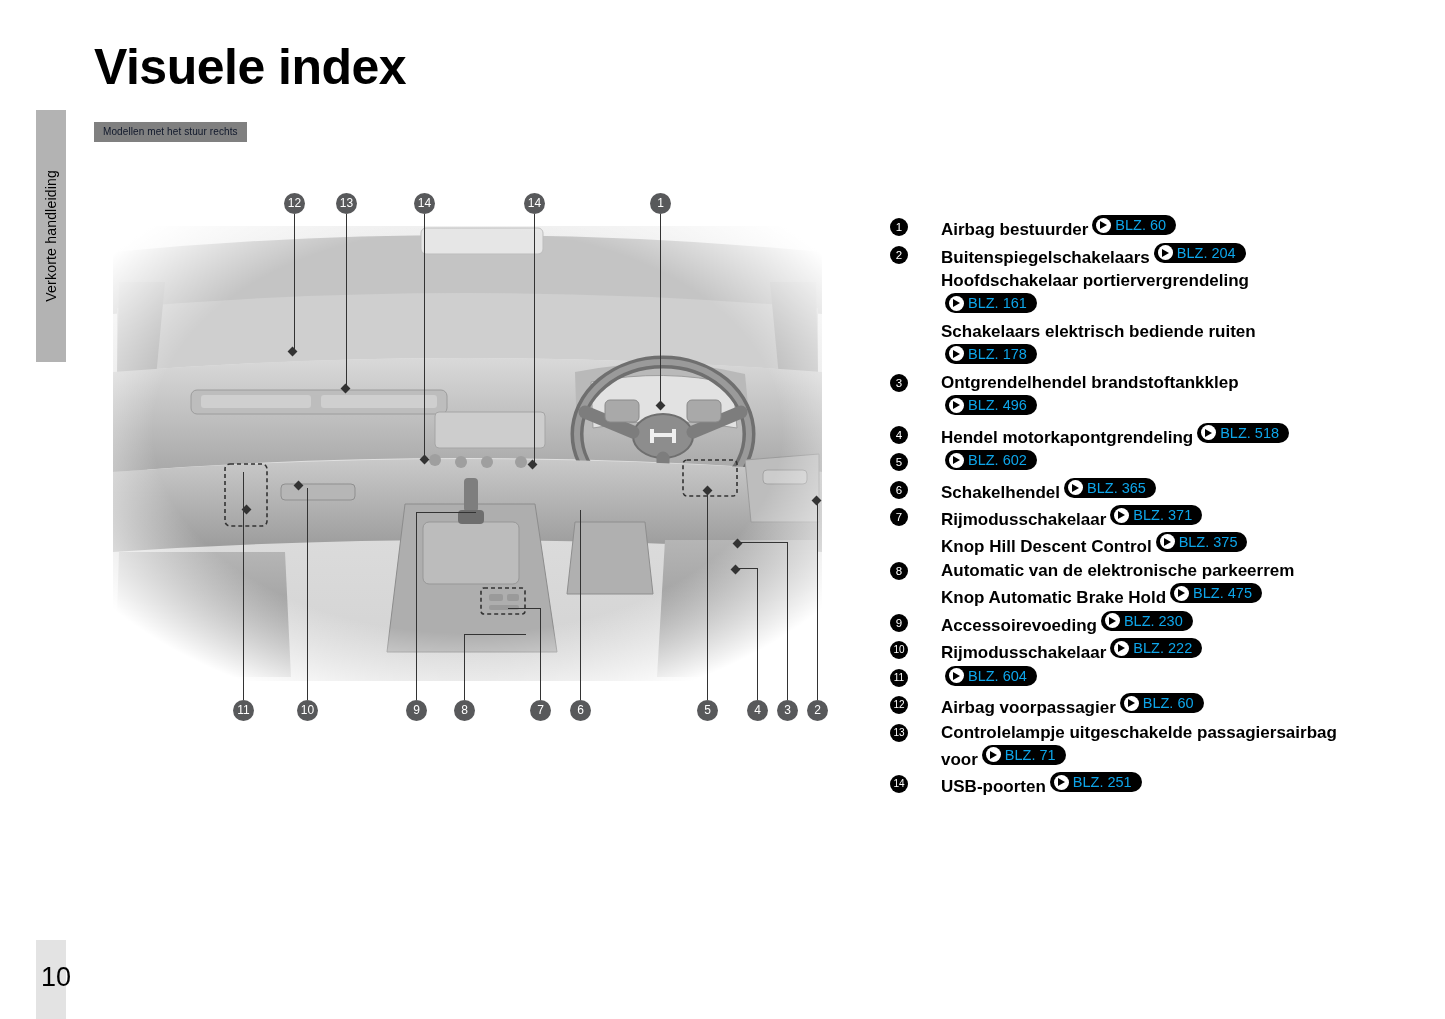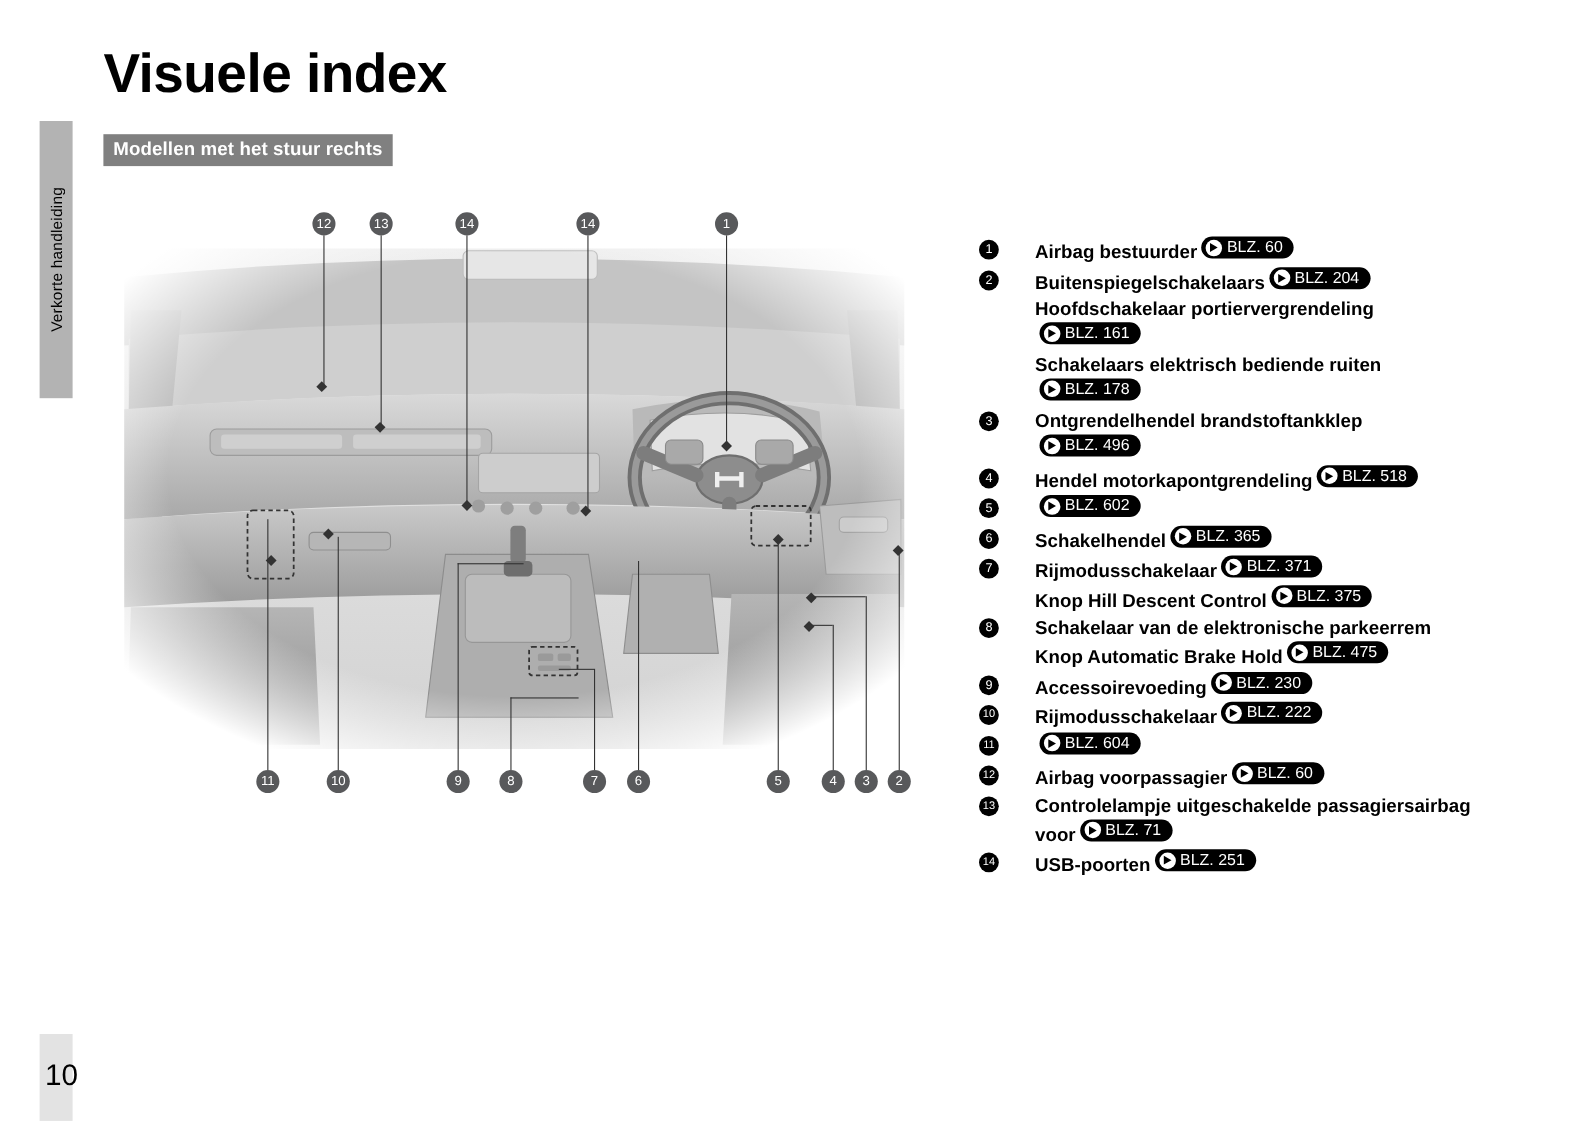--- a/index.html
+++ b/index.html
@@ -78,11 +78,10 @@
     left: 94px;
     top: 122px;
     background: #808080;
-    color: #ffffff;
-    font-size: 17px;
+    color: #0f172a;
+    font-size: 10px;
     padding: 4px 9px 5px 9px;
     letter-spacing: 0.1px;
-    font-weight: bold;
   }
 
   

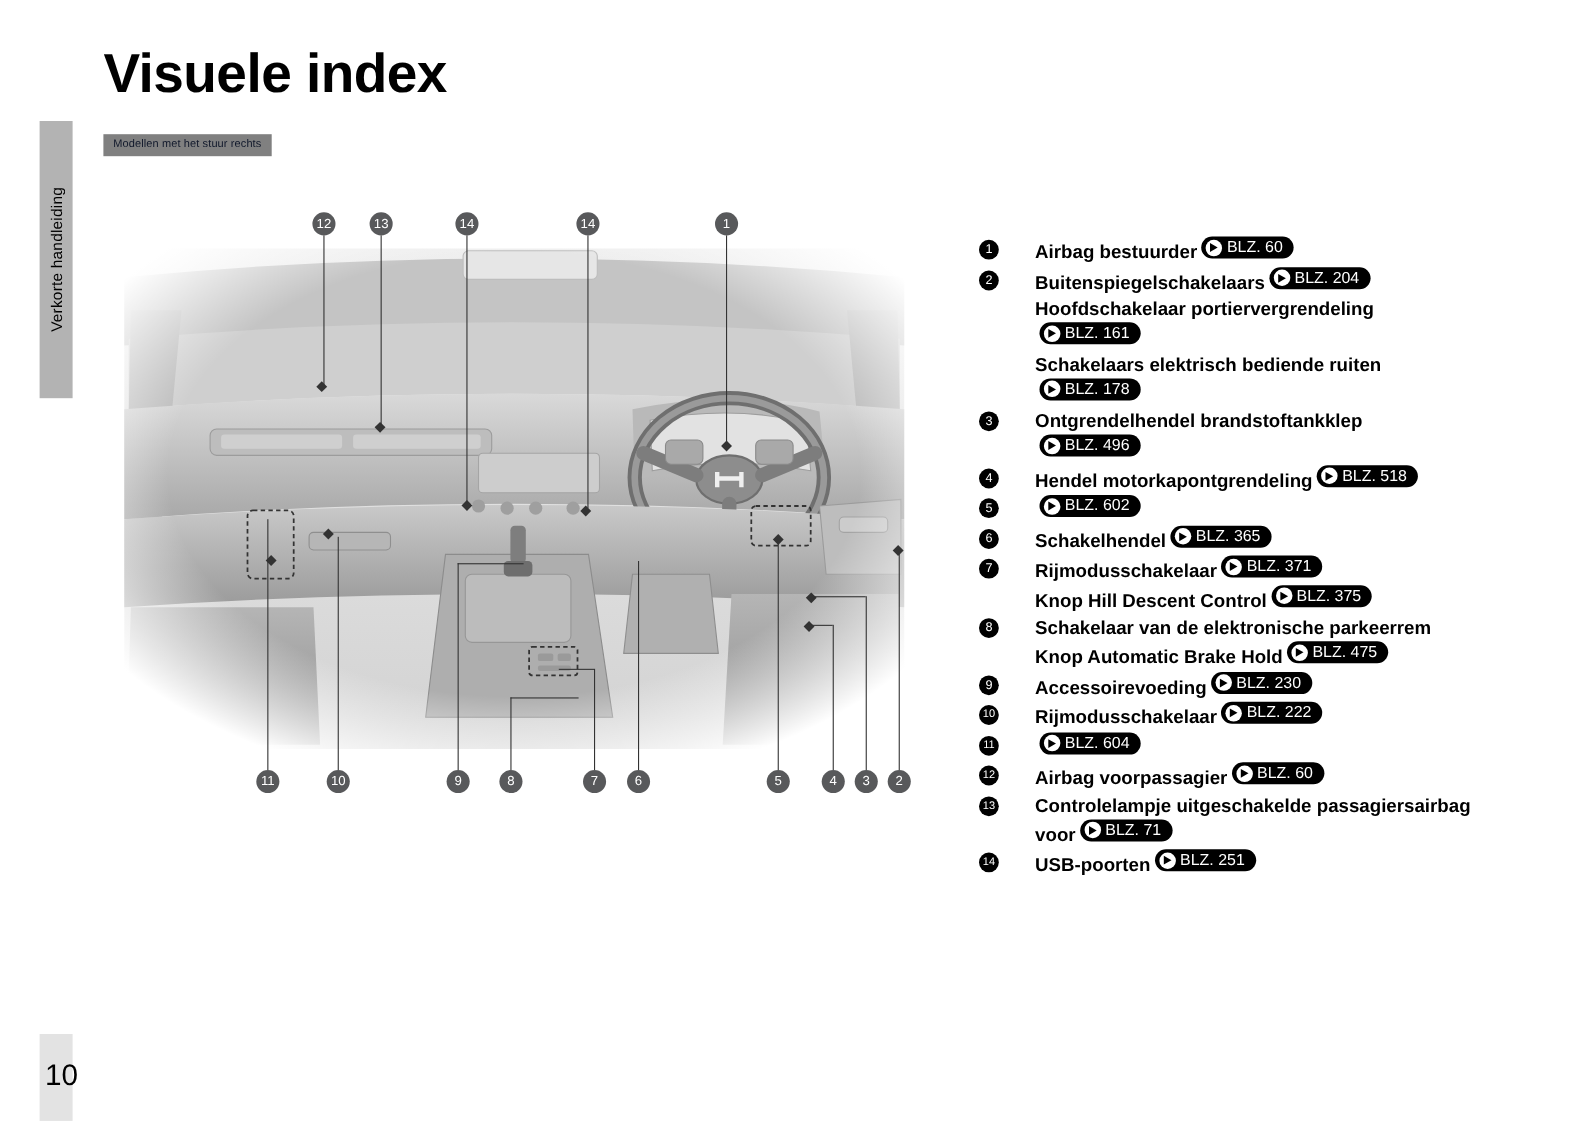--- a/index.html
+++ b/index.html
@@ -163,7 +163,7 @@
     display: inline-flex;
     align-items: center;
     background: #000;
-    color: #ffffff;
+    color: #0ea5e9;
     border-radius: 11px;
     padding: 0 10px 0 4px;
     height: 20px;

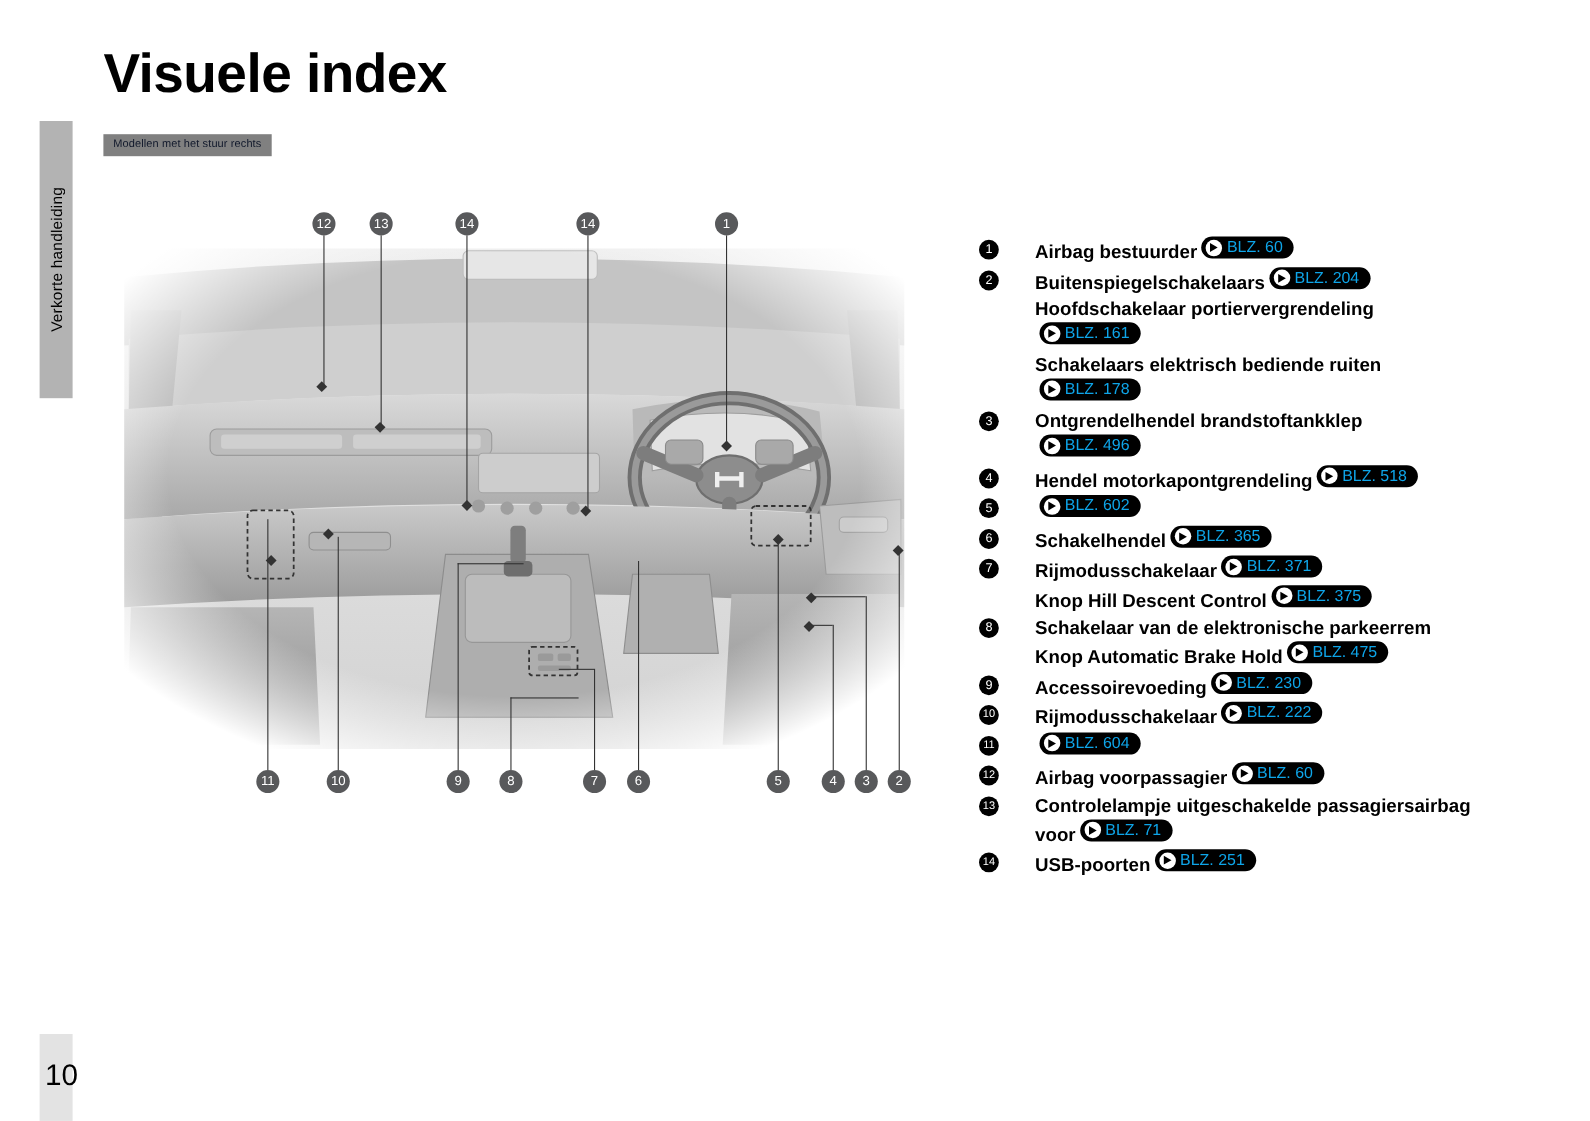--- a/index.html
+++ b/index.html
@@ -446,7 +446,7 @@
     <div class="row">
       <div class="num">8</div>
       <div class="txt">
-        <div><span>Schakelaar van de elektronische parkeerrem</span></div>
+        <div><span>Automatic van de elektronische parkeerrem</span></div>
         <div><span>Knop Automatic Brake Hold</span><span class="ref">
               <span class="arrow"></span>
               <span>BLZ. 475</span>

